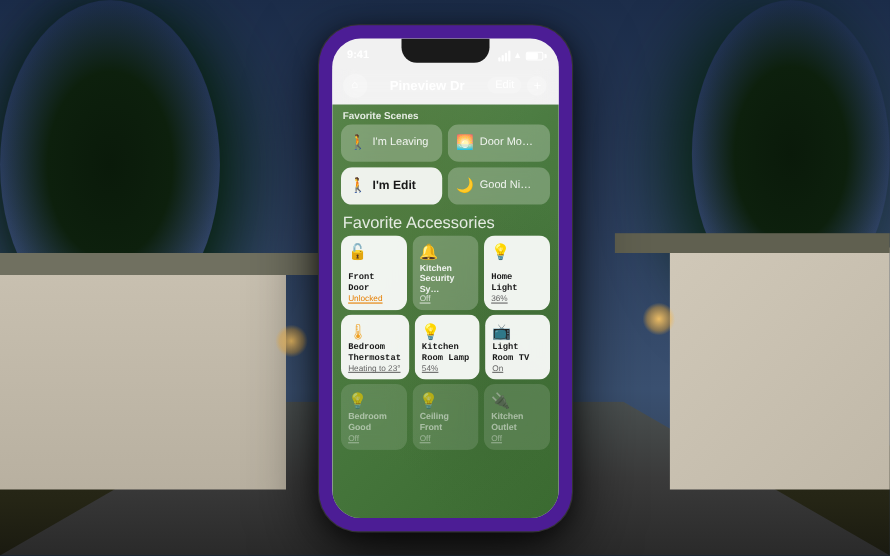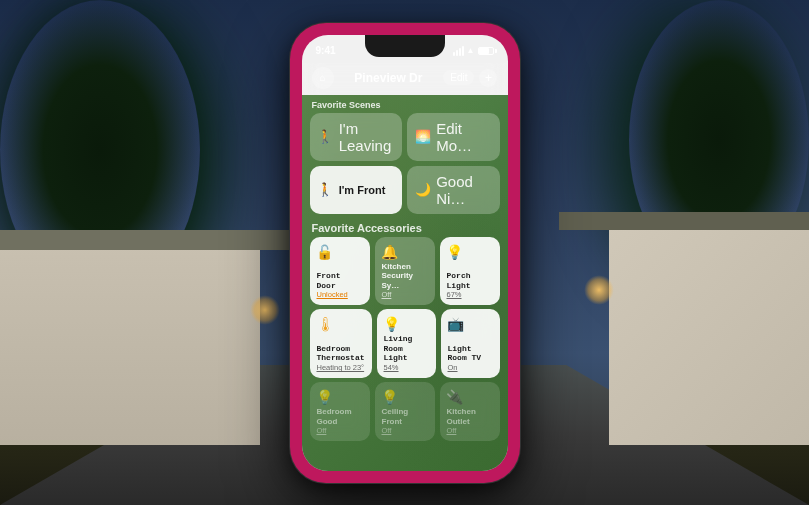--- a/index.html
+++ b/index.html
@@ -141,7 +141,7 @@
     .phone {
       width: 230px;
       height: 460px;
-      background: #be185d;
+      background: #4c1d95;
       border-radius: 36px;
       padding: 12px;
       box-shadow:

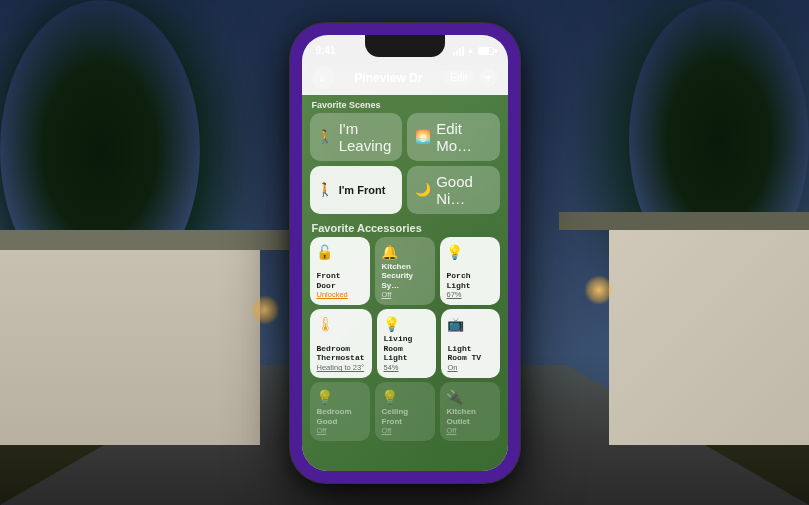--- a/index.html
+++ b/index.html
@@ -338,7 +338,7 @@
       font-size: 13px;
     }
     .scene-label {
-      font-size: 15px;
+      font-size: 10px;
       font-weight: 500;
       color: rgba(255,255,255,0.9);
     }

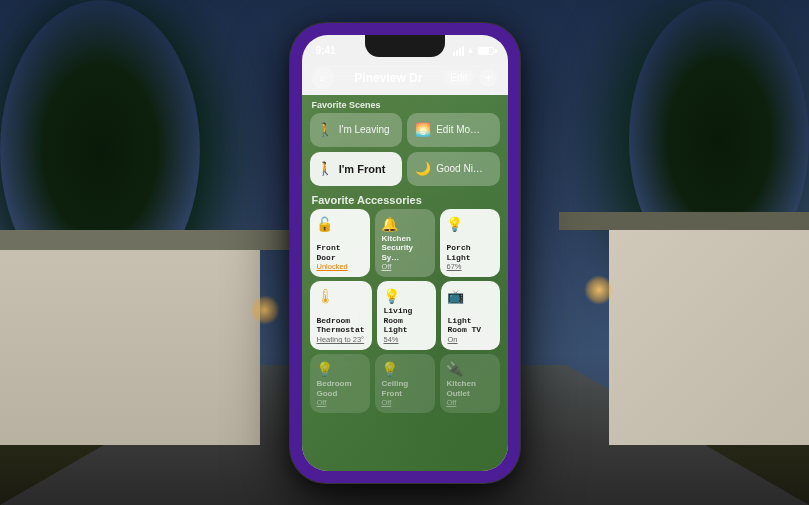--- a/index.html
+++ b/index.html
@@ -472,7 +472,7 @@
           </div>
           <div class="scene-card">
             <span class="scene-icon">🌅</span>
-            <span class="scene-label">Edit Mo…</span>
+            <span class="scene-label">Door Mo…</span>
           </div>
         </div>
 

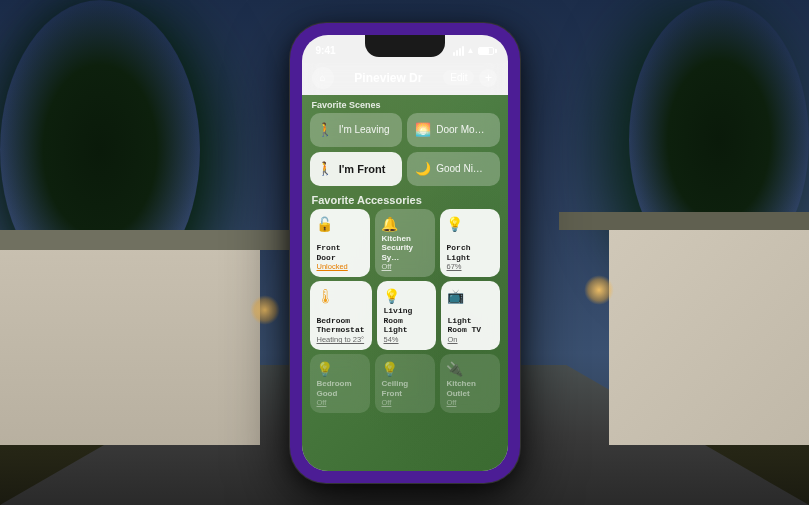--- a/index.html
+++ b/index.html
@@ -479,7 +479,7 @@
         <div class="scenes-grid">
           <div class="scene-card active" style="border-radius:10px;">
             <span class="scene-icon">🚶</span>
-            <span class="scene-label">I'm Front</span>
+            <span class="scene-label">I'm Edit</span>
           </div>
           <div class="scene-card">
             <span class="scene-icon">🌙</span>

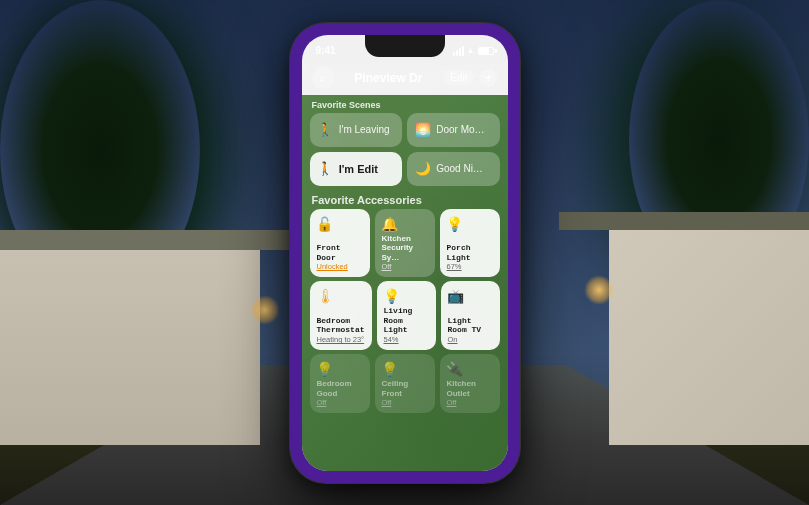--- a/index.html
+++ b/index.html
@@ -350,8 +350,8 @@
 
     
     .accessories-label {
-      font-size: 11px;
-      font-weight: 700;
+      font-size: 15px;
+      font-weight: 400;
       color: rgba(255,255,255,0.85);
       padding: 3px 10px 3px;
       position: relative;

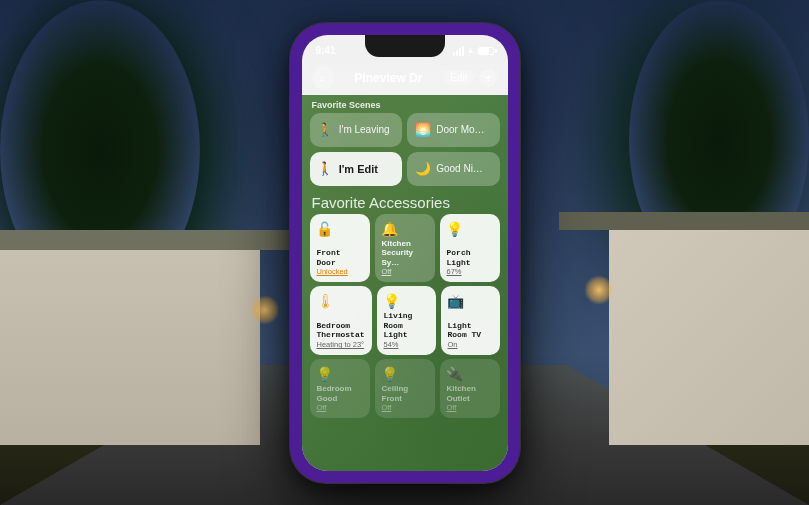--- a/index.html
+++ b/index.html
@@ -507,7 +507,7 @@
           <div class="accessory-card active">
             <span class="acc-icon" style="color:#f0c030;">💡</span>
             <div>
-              <div class="acc-name">Porch Light</div>
+              <div class="acc-name">Home Light</div>
               <div class="acc-status">67%</div>
             </div>
           </div>

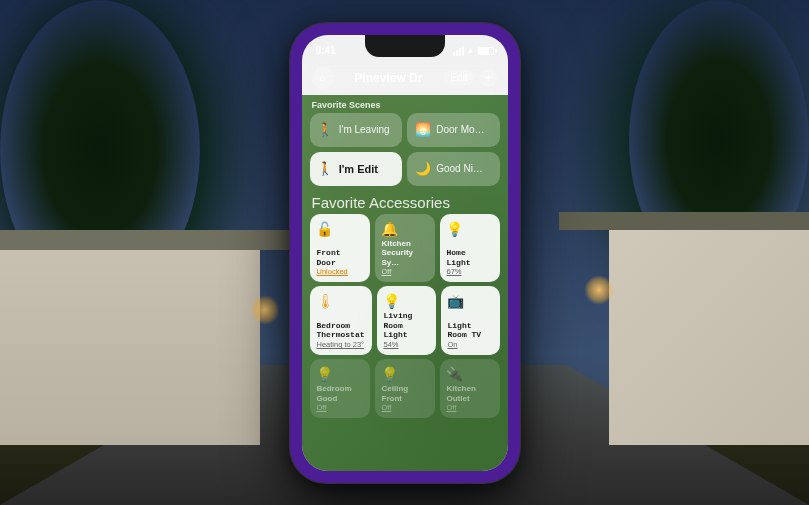--- a/index.html
+++ b/index.html
@@ -508,7 +508,7 @@
             <span class="acc-icon" style="color:#f0c030;">💡</span>
             <div>
               <div class="acc-name">Home Light</div>
-              <div class="acc-status">67%</div>
+              <div class="acc-status">36%</div>
             </div>
           </div>
         </div>

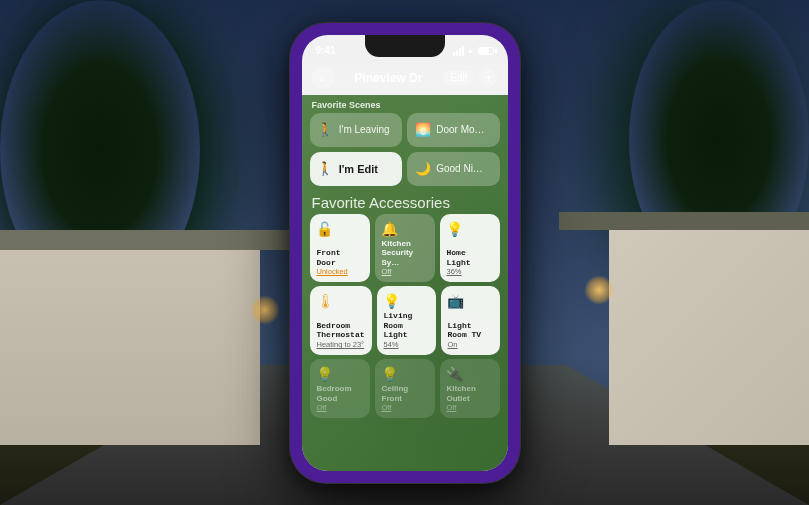--- a/index.html
+++ b/index.html
@@ -526,7 +526,7 @@
           <div class="accessory-card active">
             <span class="acc-icon" style="color:#f0c030;">💡</span>
             <div>
-              <div class="acc-name">Living Room Light</div>
+              <div class="acc-name">Kitchen Room Lamp</div>
               <div class="acc-status">54%</div>
             </div>
           </div>

